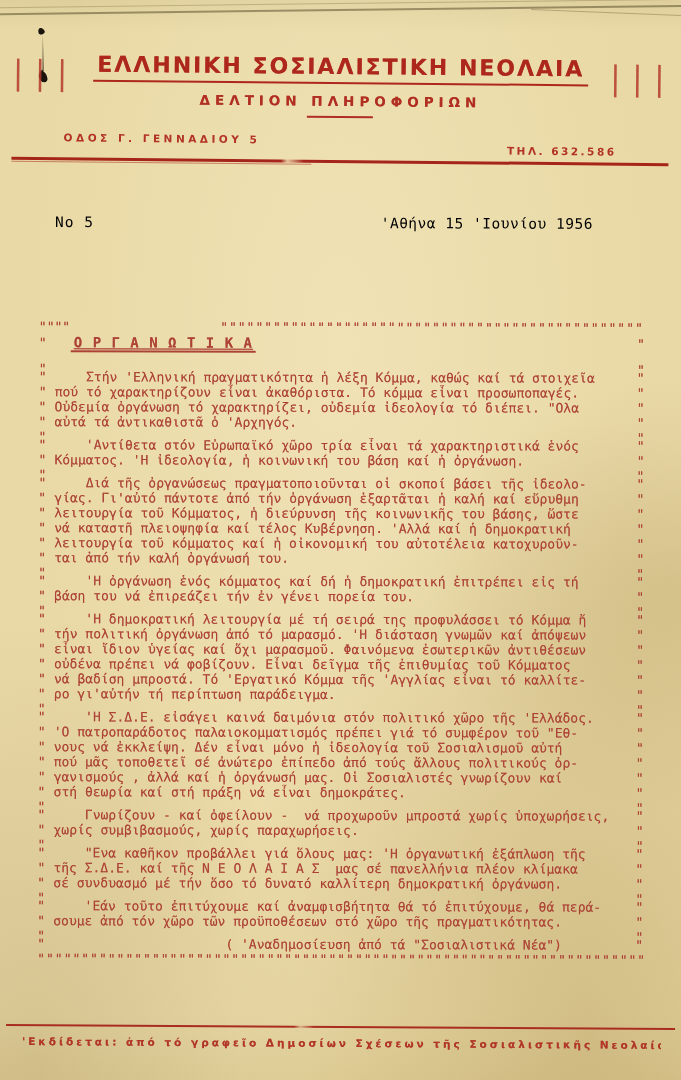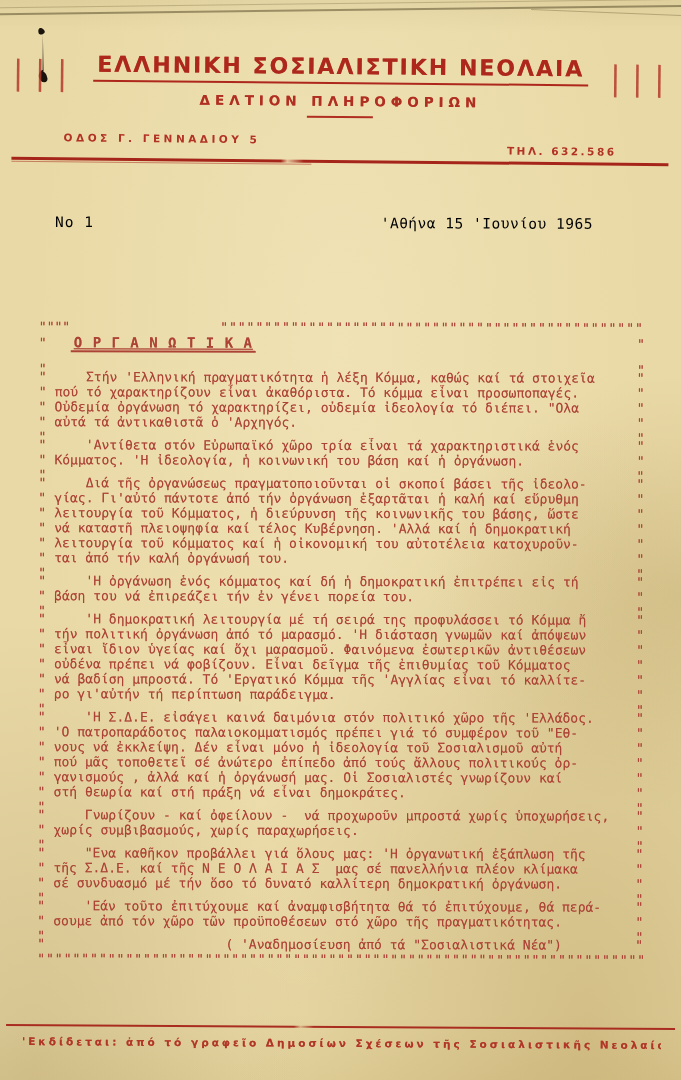--- a/index.html
+++ b/index.html
@@ -130,7 +130,7 @@
   </header>
 
   <div class="meta-row">
-    <span class="issue">No 1</span>
+    <span class="issue">No 5</span>
     <span class="dateline">'Αθήνα 15 'Ιουνίου 1965</span>
   </div>
 

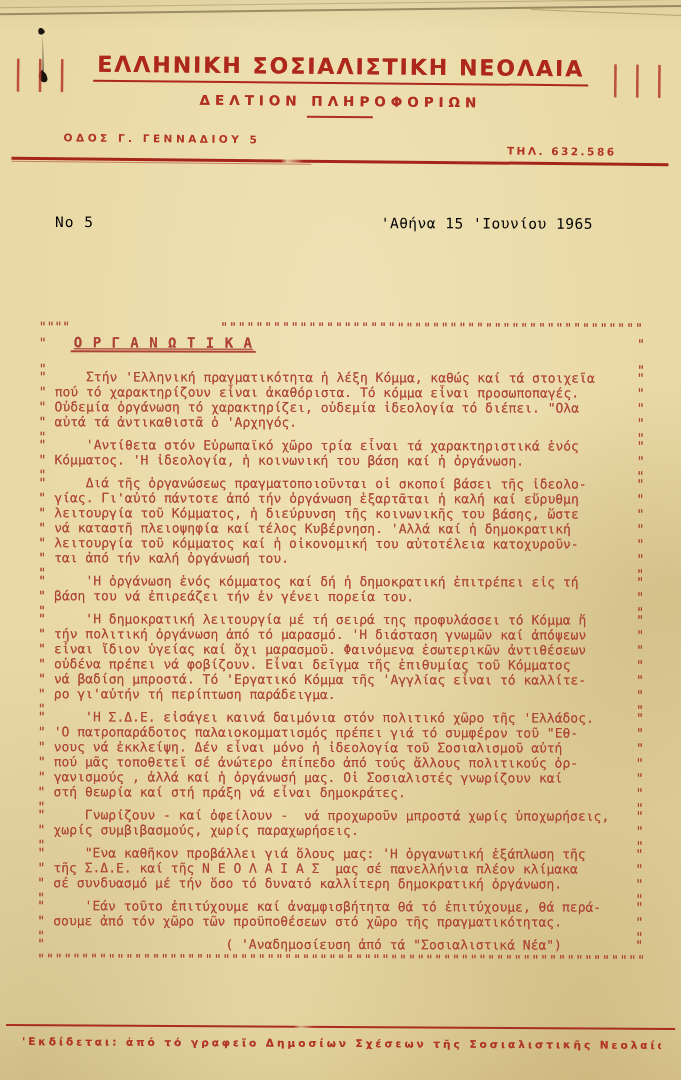--- a/index.html
+++ b/index.html
@@ -131,7 +131,7 @@
 
   <div class="meta-row">
     <span class="issue">No 5</span>
-    <span class="dateline">'Αθήνα 15 'Ιουνίου 1965</span>
+    <span class="dateline">'Αθήνα 15 'Ιουνίου 1956</span>
   </div>
 
   <main class="typed-block">

